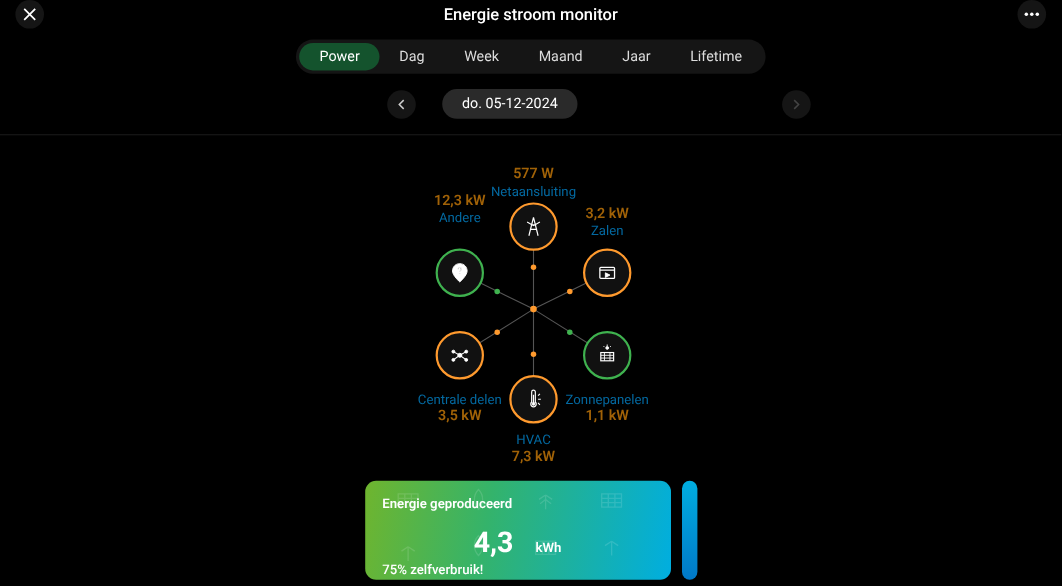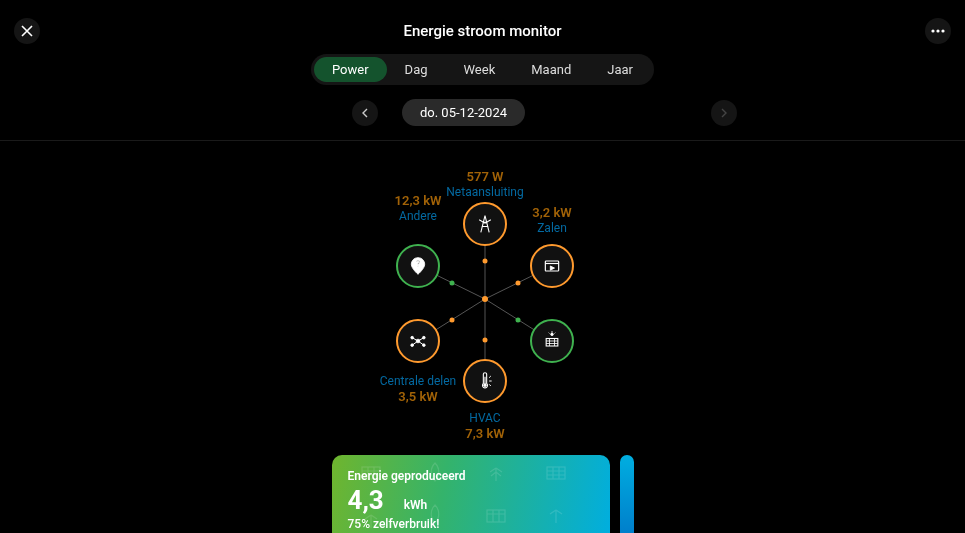--- a/index.html
+++ b/index.html
@@ -16,7 +16,7 @@
     display: flex;
     align-items: center;
     justify-content: space-between;
-    padding: 18px 14px 6px;
+    padding: 0 14px 6px;
   }
   .iconbtn {
     width: 26px; height: 26px;

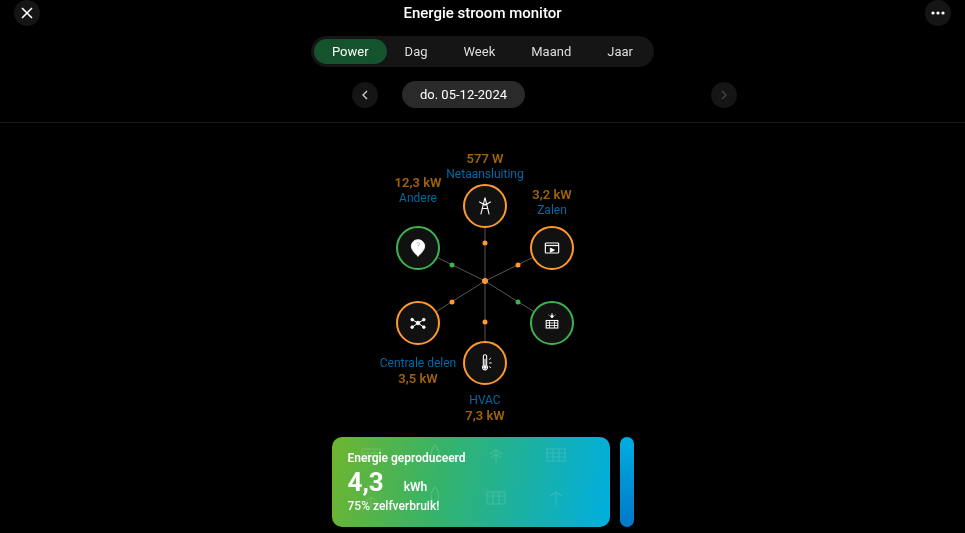--- a/index.html
+++ b/index.html
@@ -139,6 +139,7 @@
     <div class="tab">Week</div>
     <div class="tab">Maand</div>
     <div class="tab">Jaar</div>
+    <div class="tab">Lifetime</div>
   </div>
 </div>
 

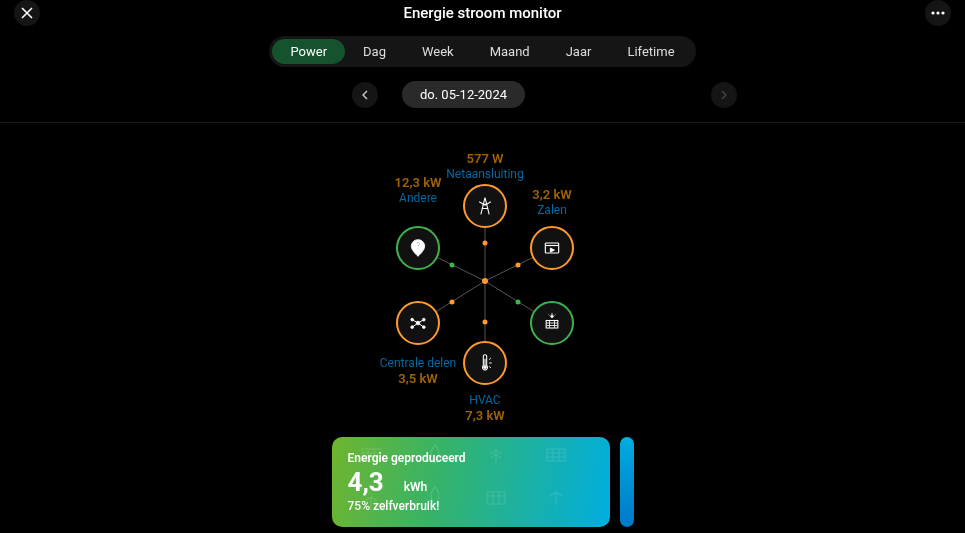--- a/index.html
+++ b/index.html
@@ -235,6 +235,10 @@
         <path d="M12 0 V2 M8 2 L9 3 M16 2 L15 3" stroke="#fff" stroke-width="1"></path>
       </svg>
   </div>
+  <div class="nlabel" style="left:552px; top:225px;">
+    <div class="sub">Zonnepanelen</div>
+    <div class="val">1,1  kW</div>
+  </div>
 
   <div class="node" style="left:485px;top:232px">
     <svg viewBox="0 0 24 24">

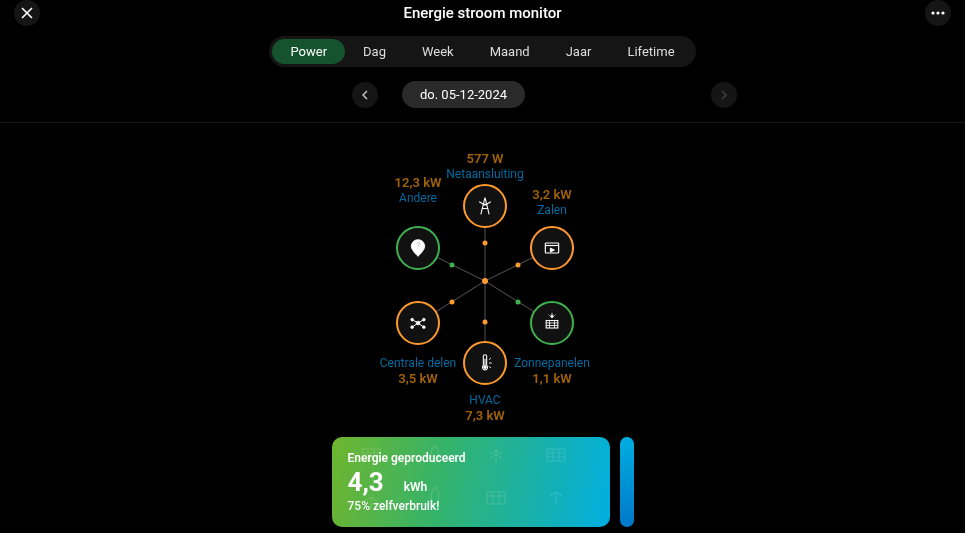--- a/index.html
+++ b/index.html
@@ -104,7 +104,7 @@
     position:relative; overflow:hidden;
   }
   .card .ctitle { font-size:12px; font-weight:600; }
-  .card .cvalrow { display:flex; align-items:baseline; gap:20px; margin-top:2px;}
+  .card .cvalrow { display:flex; align-items:baseline; gap:20px; margin-top:14px;justify-content:center;}
   .card .cval { font-size:26px; font-weight:700; }
   .card .cunit { font-size:12px; font-weight:600; }
   .card .csub { font-size:12px; margin-top:2px; font-weight:500;}

